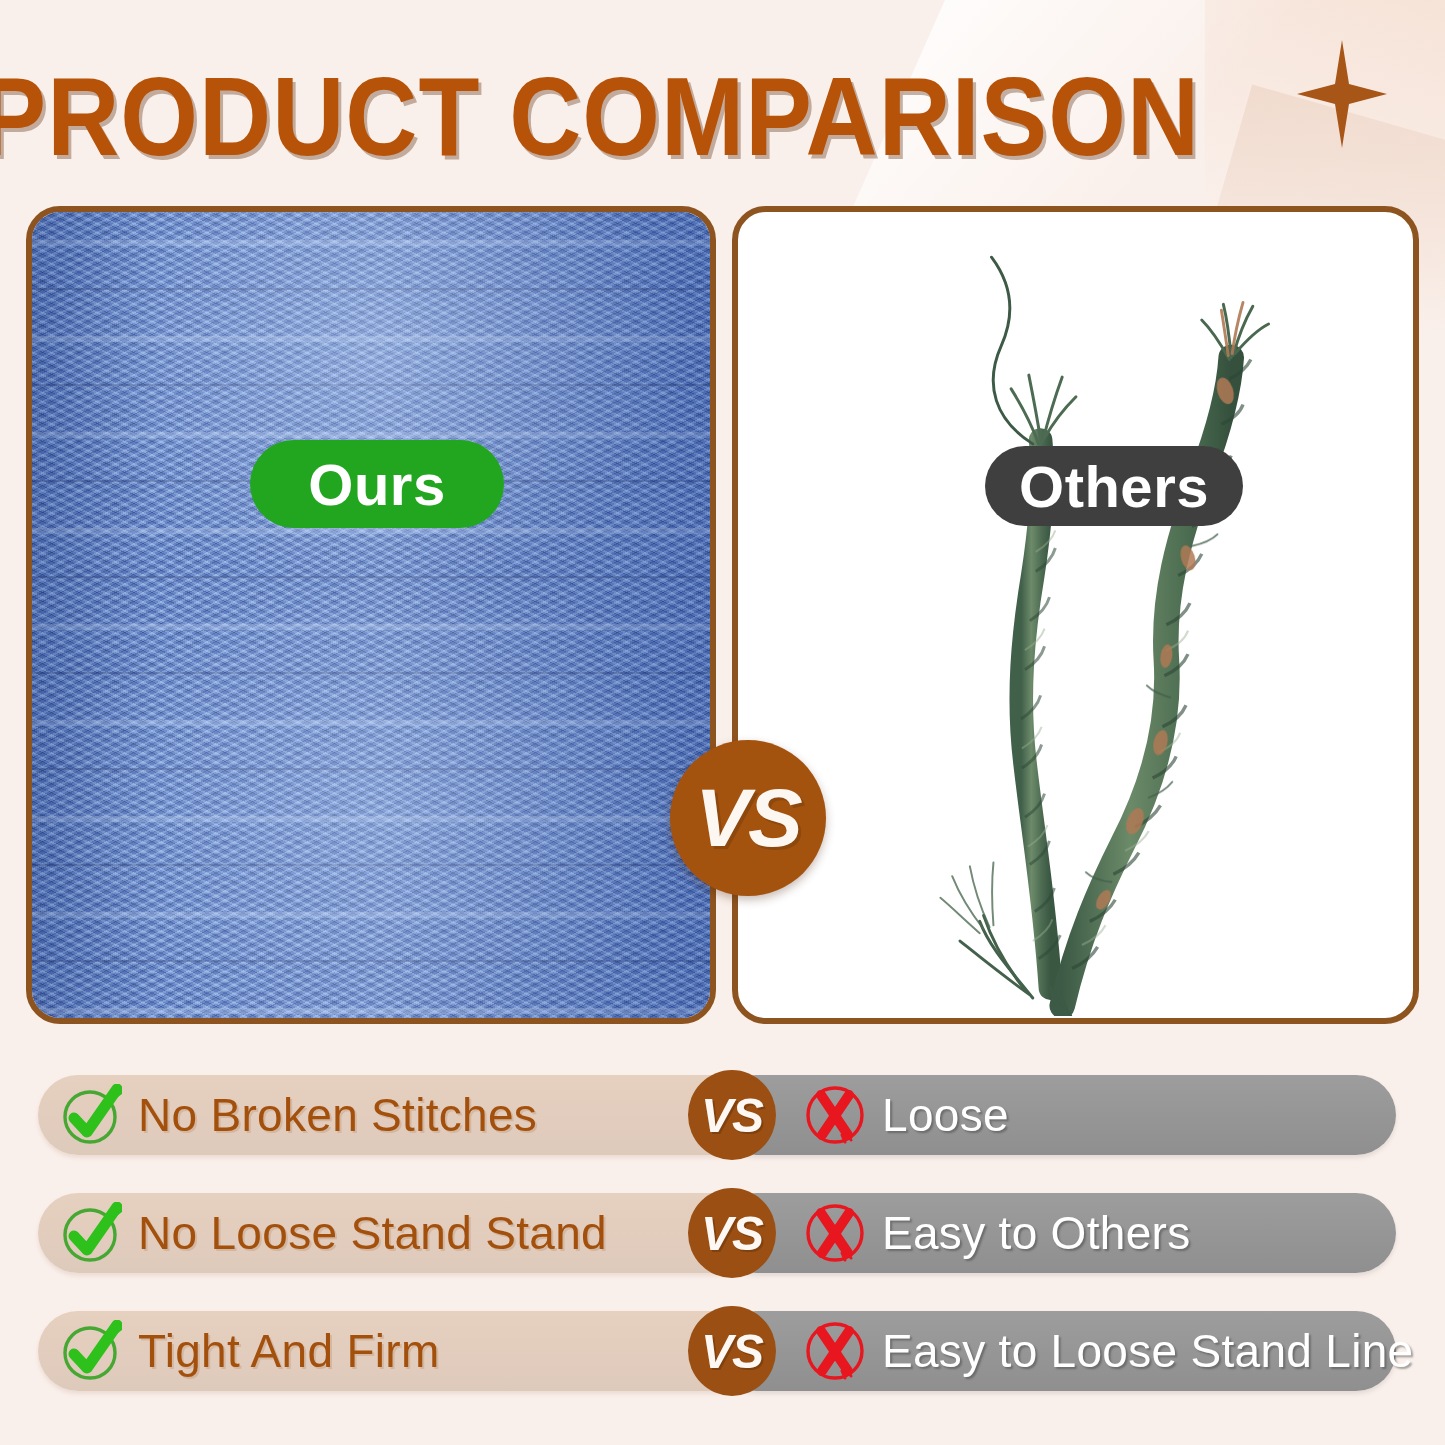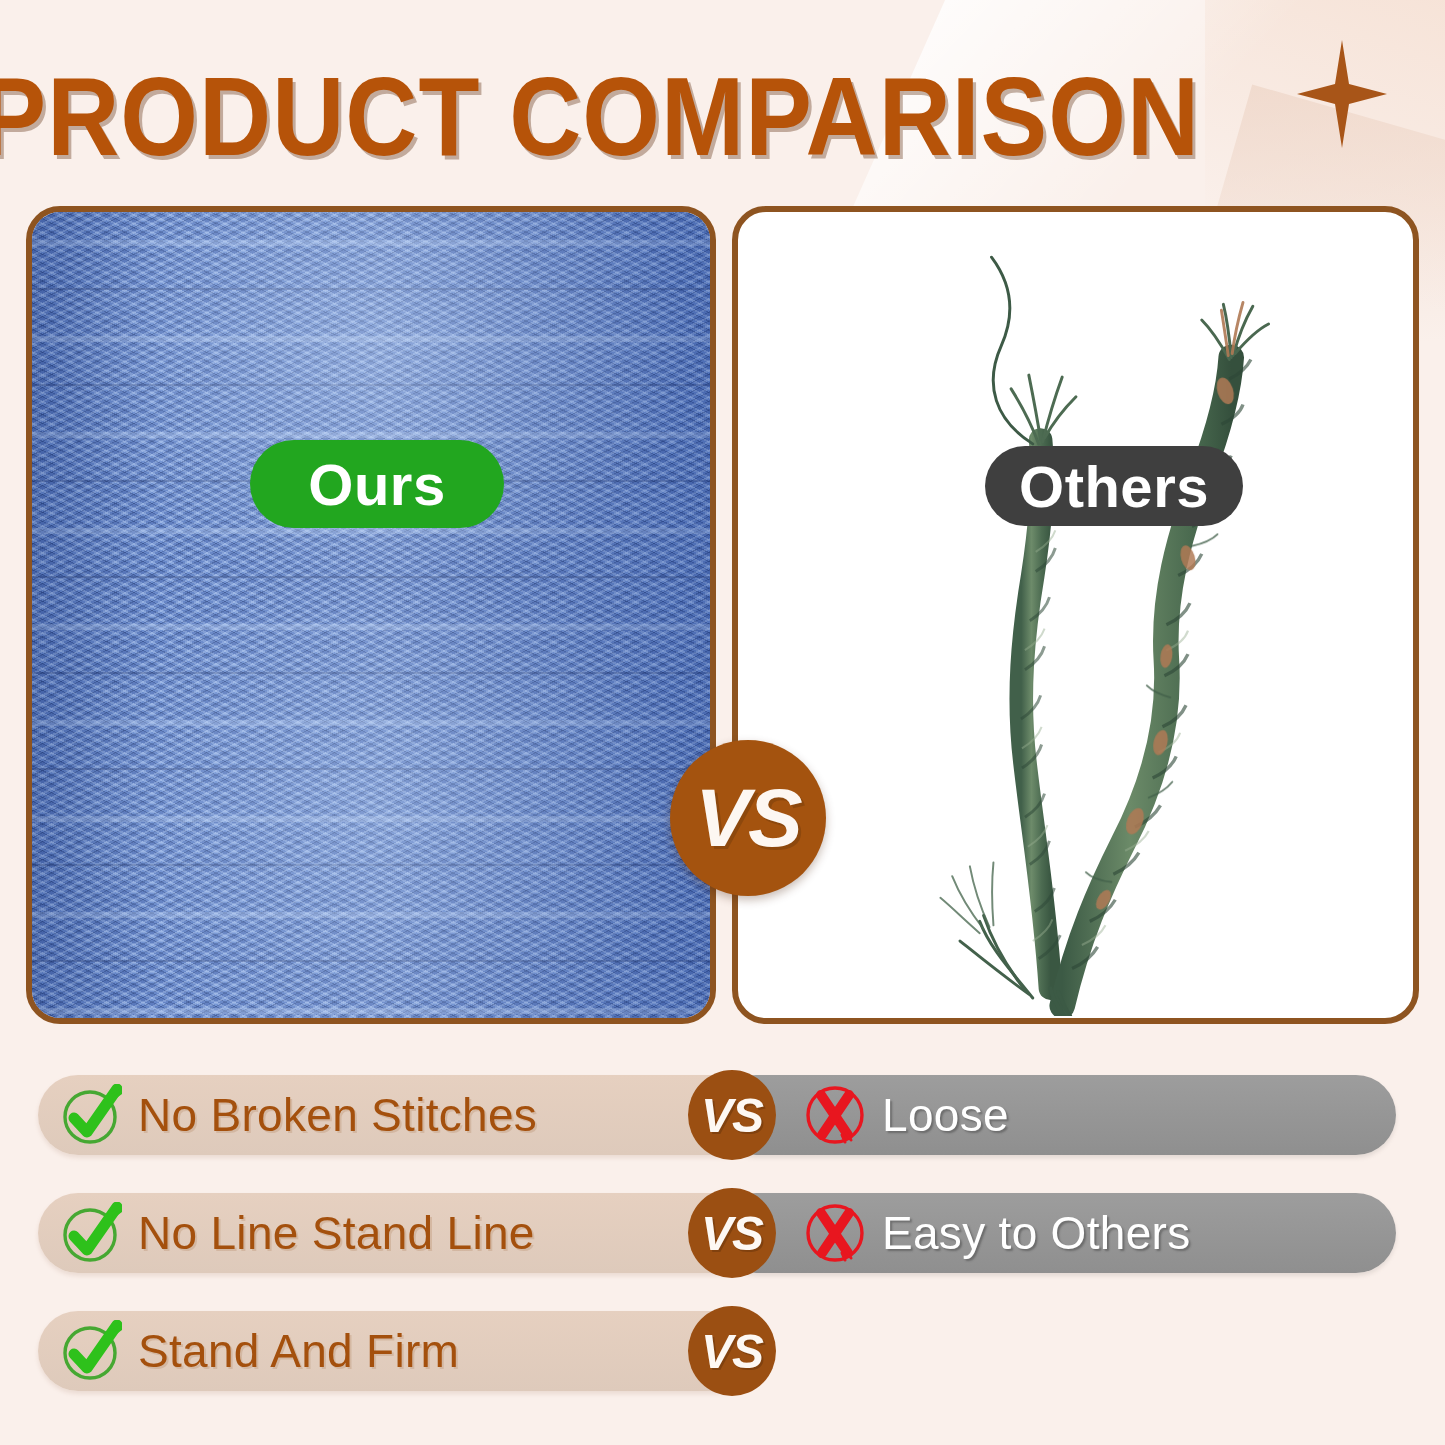--- a/index.html
+++ b/index.html
@@ -416,7 +416,7 @@
         <path d="M14 34 L27 48 L57 5" fill="none" stroke="#2ec11b" stroke-width="11" stroke-linecap="round" stroke-linejoin="round"></path>
         <path d="M52 8 L60 3 M54 14 L62 8" stroke="#2ec11b" stroke-width="3" stroke-linecap="round"></path>
       </svg>
-      <span class="txt-left">No Line Stand Line</span>
+      <span class="txt-left">No Loose Stand Stand</span>
     </div>
     <div class="pill-right">
       <svg class="icon-x" viewBox="0 0 62 62">

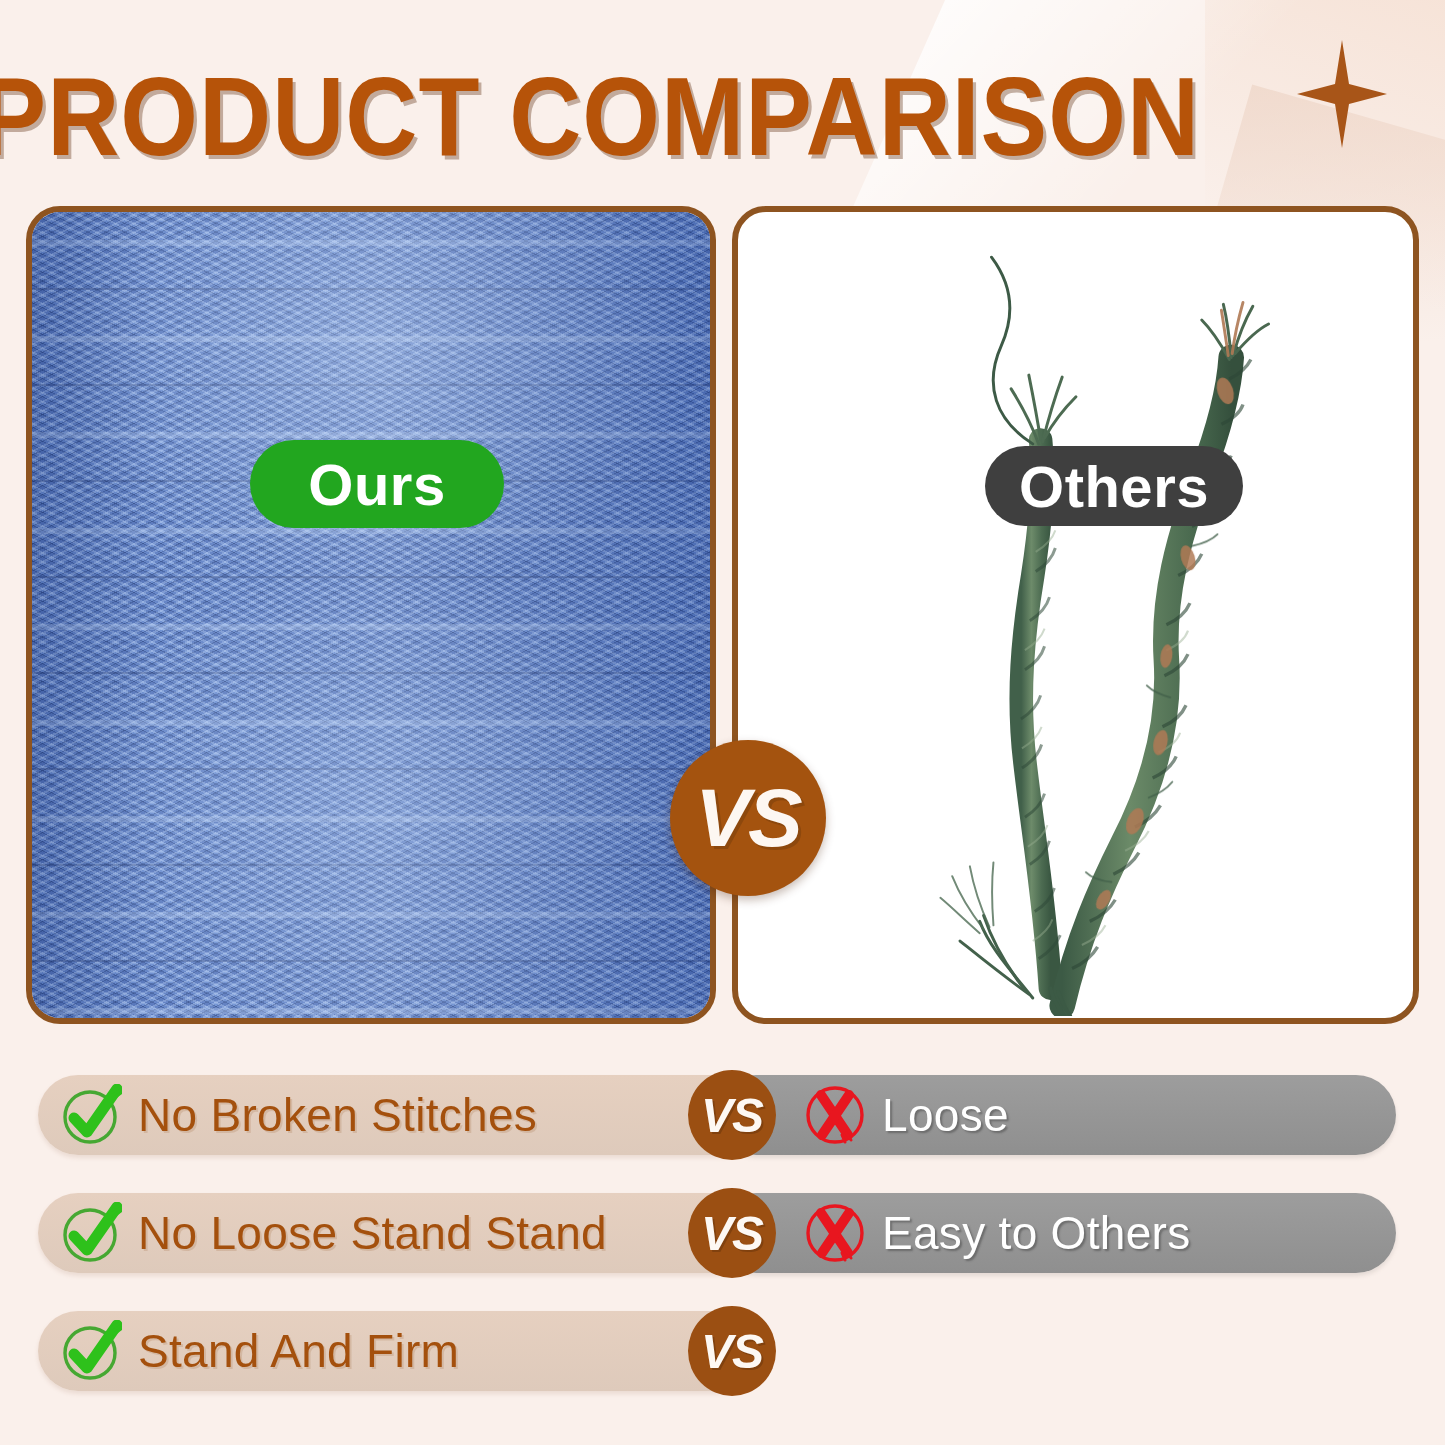--- a/index.html
+++ b/index.html
@@ -439,7 +439,7 @@
         <path d="M14 34 L27 48 L57 5" fill="none" stroke="#2ec11b" stroke-width="11" stroke-linecap="round" stroke-linejoin="round"></path>
         <path d="M52 8 L60 3 M54 14 L62 8" stroke="#2ec11b" stroke-width="3" stroke-linecap="round"></path>
       </svg>
-      <span class="txt-left">Stand And Firm</span>
+      <span class="txt-left">Tight And Firm</span>
     </div>
     <div class="vs-row">
       <span class="vs-text">VS</span>

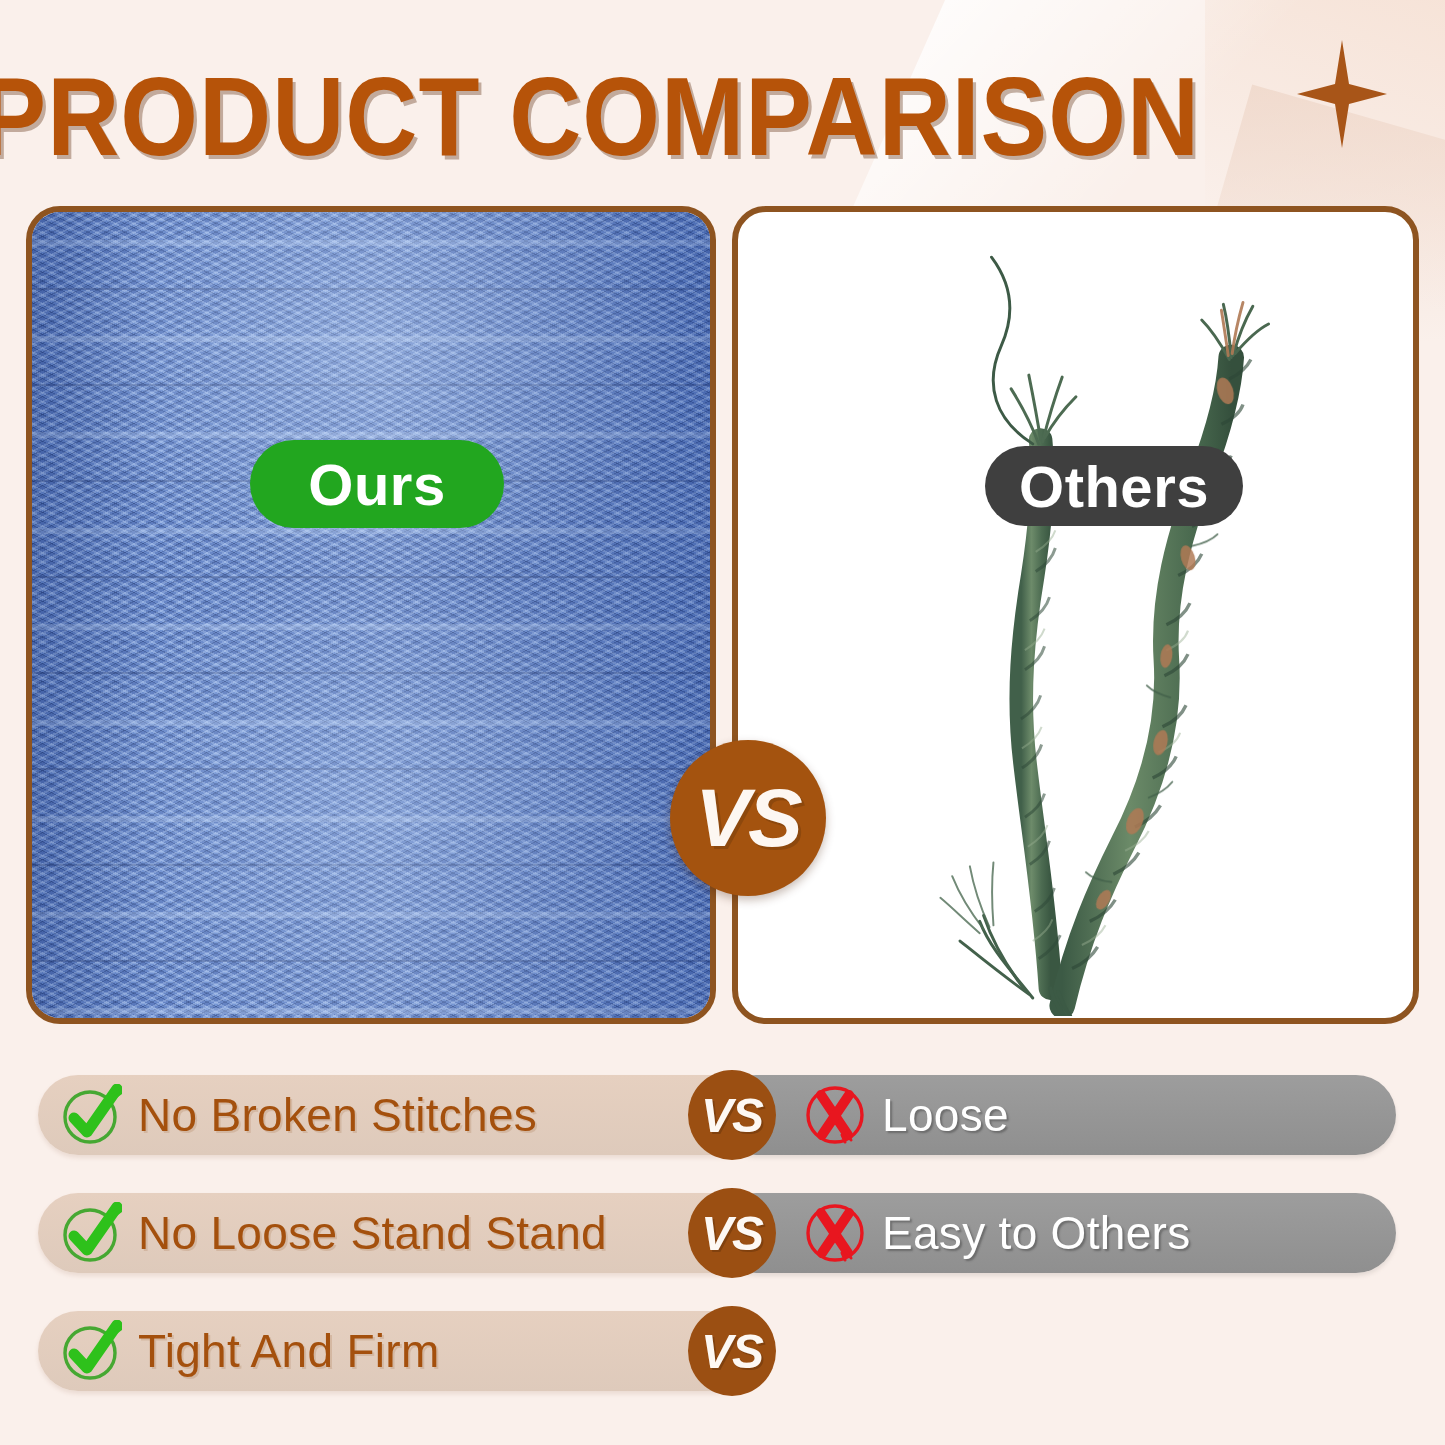--- a/index.html
+++ b/index.html
@@ -441,6 +441,15 @@
       </svg>
       <span class="txt-left">Tight And Firm</span>
     </div>
+    <div class="pill-right">
+      <svg class="icon-x" viewBox="0 0 62 62">
+        <circle cx="31" cy="31" r="27" fill="none" stroke="#e8161f" stroke-width="3.4"></circle>
+        <path d="M17 11 L44 51" stroke="#e8161f" stroke-width="10" stroke-linecap="round"></path>
+        <path d="M45 11 L18 51" stroke="#e8161f" stroke-width="10" stroke-linecap="round"></path>
+        <path d="M42 49 L47 56 M38 51 L41 58" stroke="#e8161f" stroke-width="3" stroke-linecap="round"></path>
+      </svg>
+      <span class="txt-right">Easy to Loose Stand Line</span>
+    </div>
     <div class="vs-row">
       <span class="vs-text">VS</span>
     </div>

